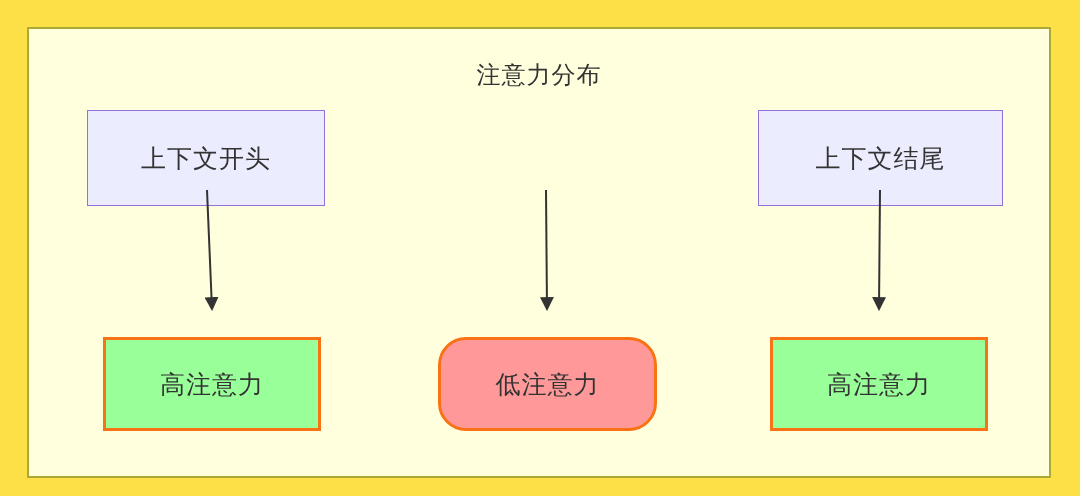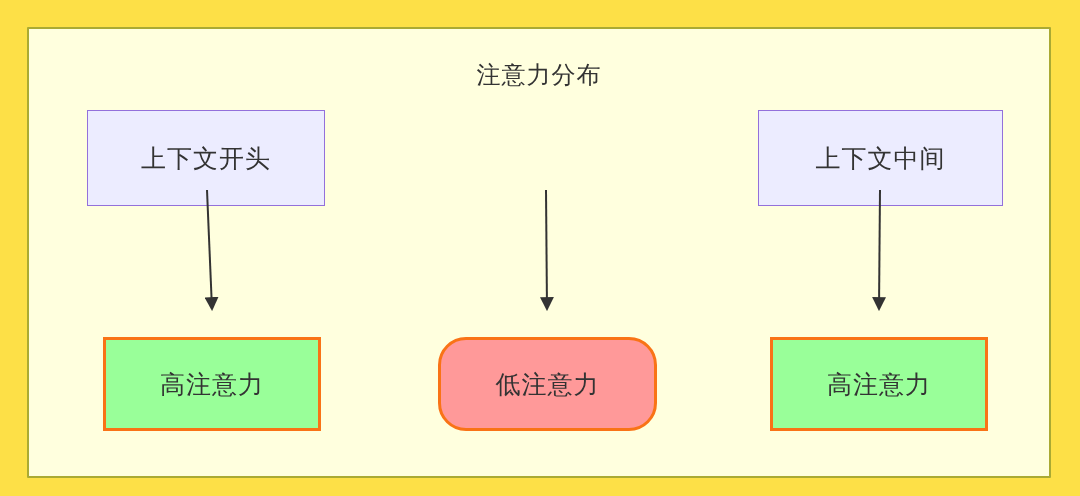--- a/index.html
+++ b/index.html
@@ -93,7 +93,7 @@
     <span>上下文开头</span>
   </div>
   <div class="node node-context" id="node-context-end">
-    <span>上下文中间</span>
+    <span>上下文结尾</span>
   </div>
 
   <div class="node node-attention attention-high" id="node-attention-1">

